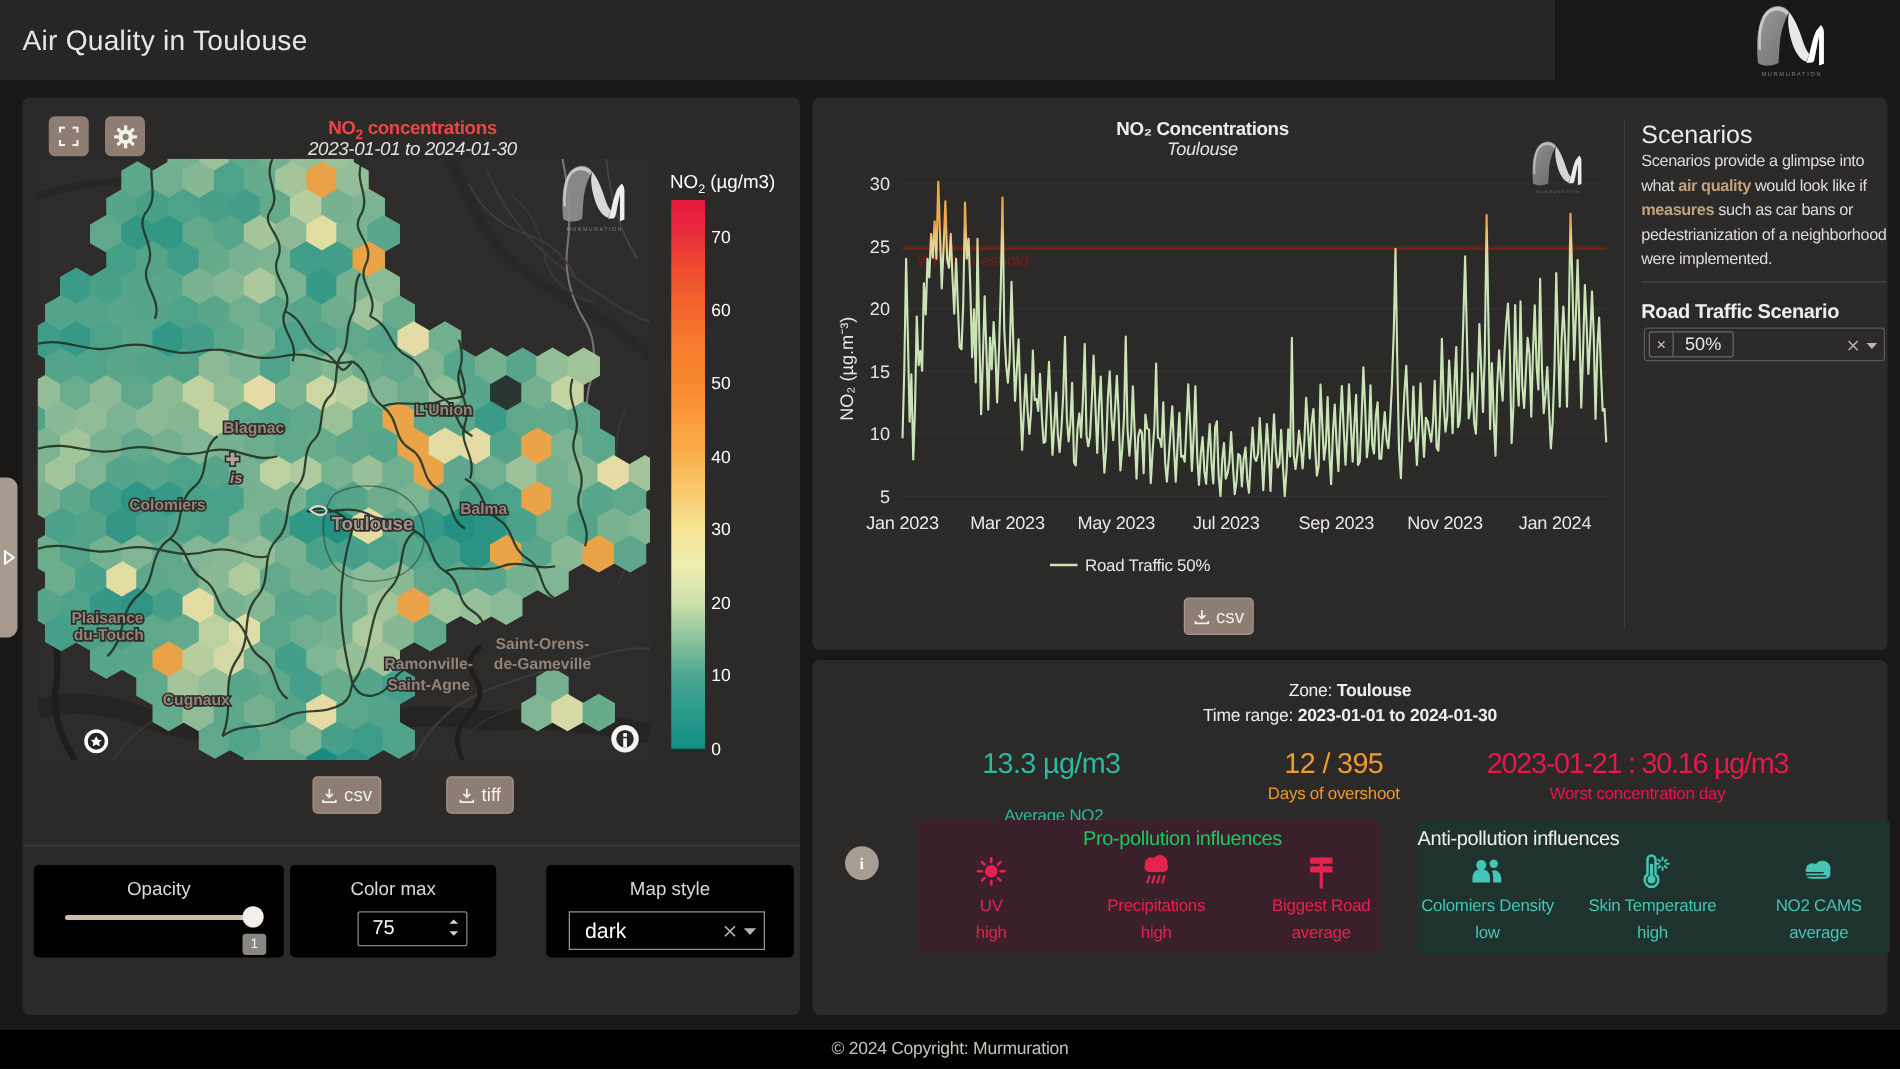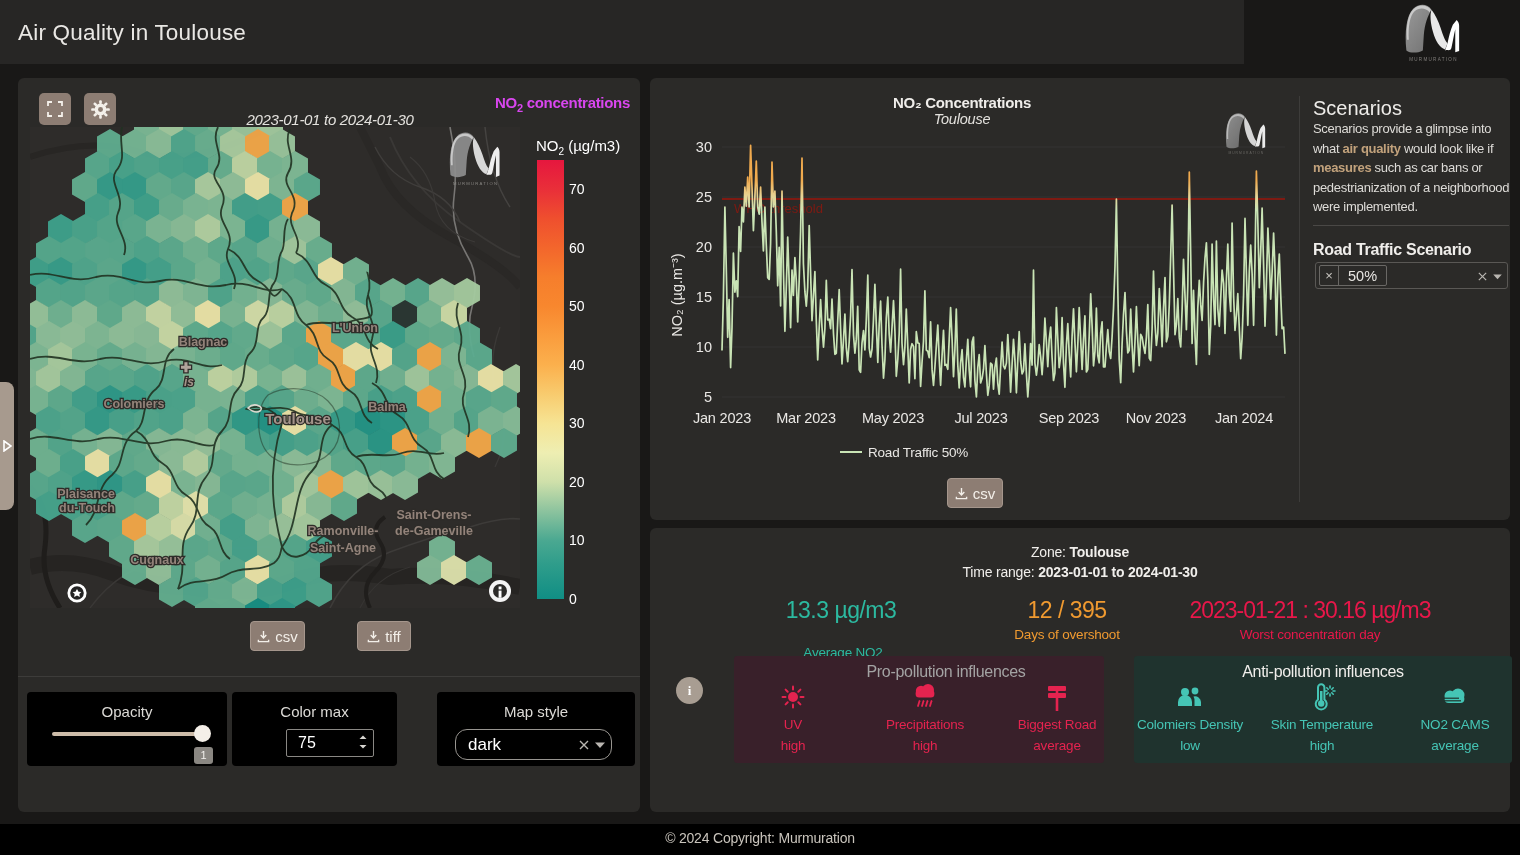--- a/index.html
+++ b/index.html
@@ -69,7 +69,7 @@
       <circle cx="10" cy="10" r="2.6" fill="#8d7d73"></circle>
     </svg>
 </div>
-<div class="abs" style="left:30px;top:94px;width:600px;text-align:right;font-size:15px;font-weight:bold;letter-spacing:-0.3px;color:#d946ef">NO<sub style="font-size:11px">2</sub> concentrations</div>
+<div class="abs" style="left:30px;top:94px;width:600px;text-align:center;font-size:15px;font-weight:bold;letter-spacing:-0.3px;color:#ef4444">NO<sub style="font-size:11px">2</sub> concentrations</div>
 <div class="abs" style="left:30px;top:111px;width:600px;text-align:center;font-size:15px;font-style:italic;letter-spacing:-0.3px;color:#e3e1dd">2023-01-01 to 2024-01-30</div>
 
 <div class="abs" style="left:30px;top:127px;width:490px;height:481px;overflow:hidden">

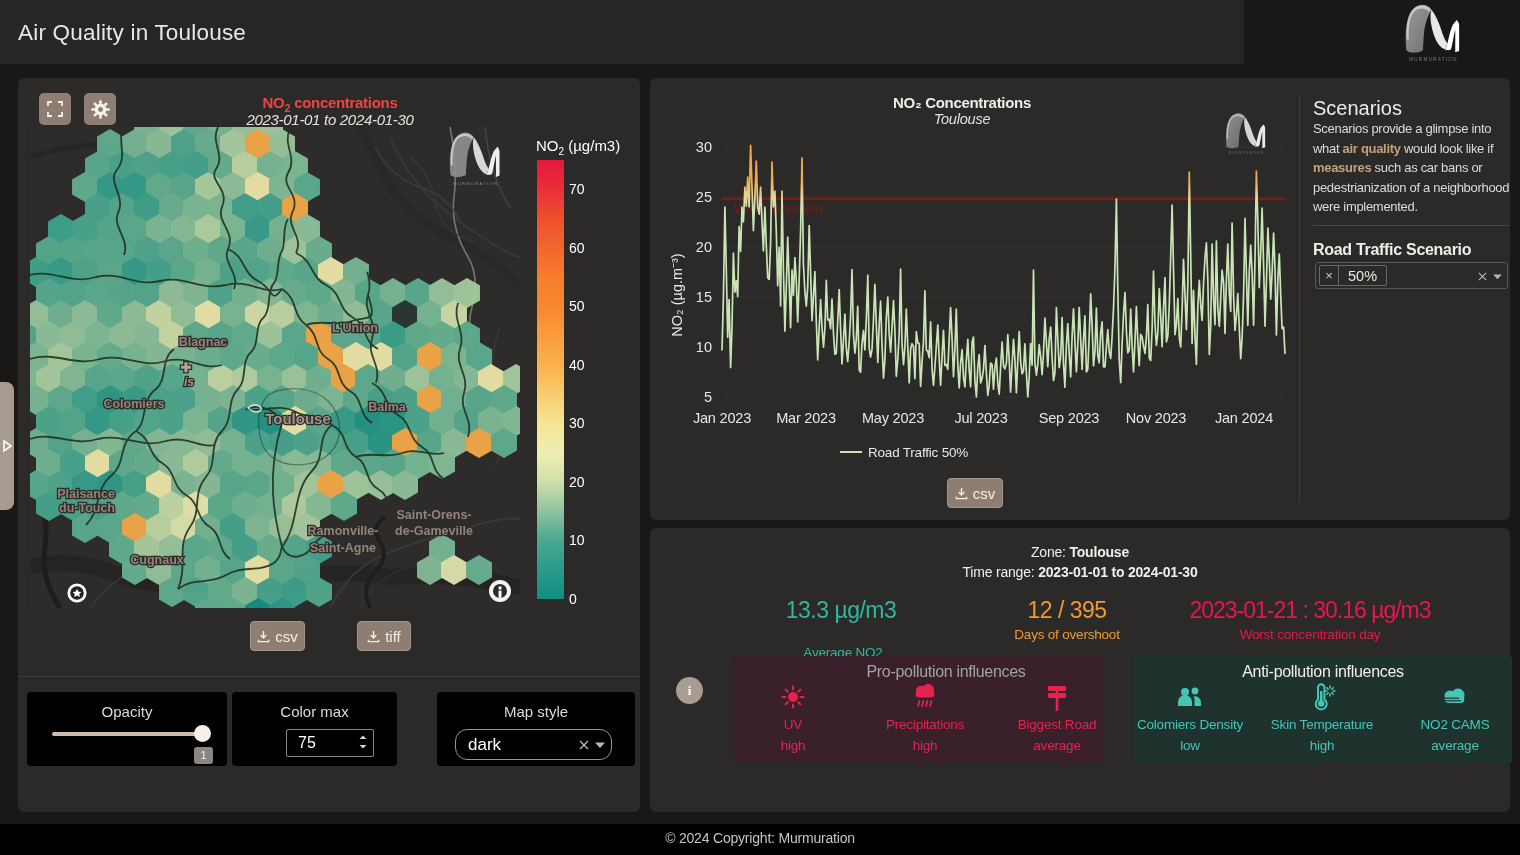--- a/index.html
+++ b/index.html
@@ -621,7 +621,7 @@
 <div class="abs" style="left:676px;top:677px;width:27px;height:27px;border-radius:50%;background:#a89d92;color:#fff;font-size:13px;font-weight:bold;text-align:center;line-height:27px;font-family:'Liberation Serif',serif">i</div>
 <div class="abs" style="left:734px;top:656px;width:370px;height:107px;background:#39202a;border-radius:3px"></div>
 <div class="abs" style="left:1134px;top:656px;width:378px;height:107px;background:#1f332e;border-radius:3px"></div>
-<div class="abs" style="left:734px;top:663px;width:424px;text-align:center;font-size:16px;letter-spacing:-0.3px;color:#a3a3a3">Pro-pollution influences</div>
+<div class="abs" style="left:734px;top:663px;width:424px;text-align:center;font-size:16px;letter-spacing:-0.3px;color:#22c55e">Pro-pollution influences</div>
 <div class="abs" style="left:1134px;top:663px;width:378px;text-align:center;font-size:16px;letter-spacing:-0.3px;color:#f0eeeb">Anti-pollution influences</div>
 
 <svg class="abs" style="left:781px;top:685px" width="24" height="24" viewBox="0 0 24 24">

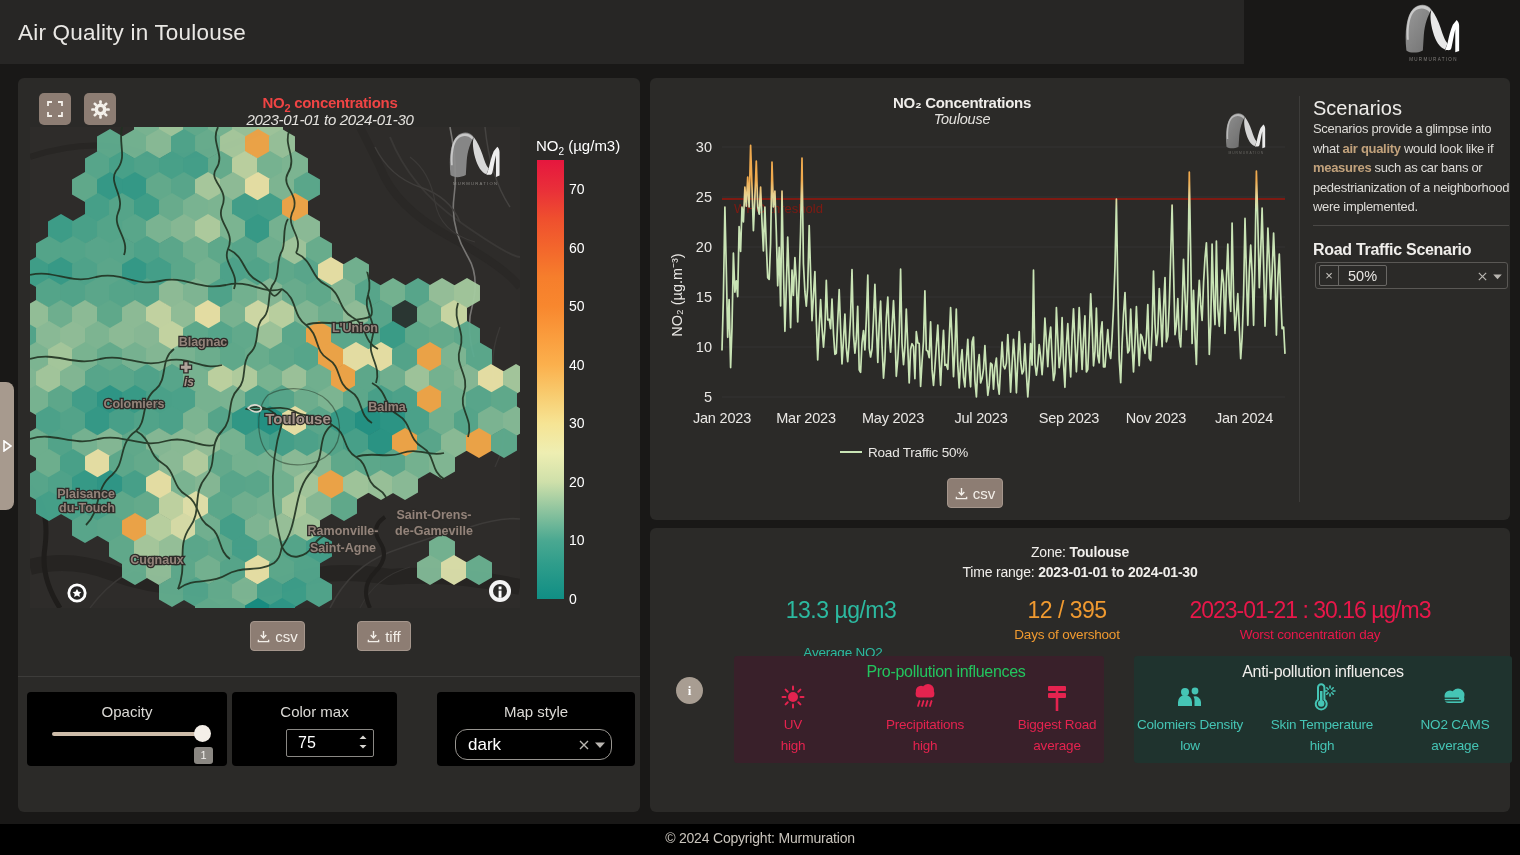--- a/index.html
+++ b/index.html
@@ -622,7 +622,7 @@
 <div class="abs" style="left:734px;top:656px;width:370px;height:107px;background:#39202a;border-radius:3px"></div>
 <div class="abs" style="left:1134px;top:656px;width:378px;height:107px;background:#1f332e;border-radius:3px"></div>
 <div class="abs" style="left:734px;top:663px;width:424px;text-align:center;font-size:16px;letter-spacing:-0.3px;color:#22c55e">Pro-pollution influences</div>
-<div class="abs" style="left:1134px;top:663px;width:378px;text-align:center;font-size:16px;letter-spacing:-0.3px;color:#f0eeeb">Anti-pollution influences</div>
+<div class="abs" style="left:1134px;top:663px;width:378px;text-align:left;font-size:16px;letter-spacing:-0.3px;color:#f0eeeb">Anti-pollution influences</div>
 
 <svg class="abs" style="left:781px;top:685px" width="24" height="24" viewBox="0 0 24 24">
 <circle cx="12" cy="12" r="5" fill="#e5234f"></circle>

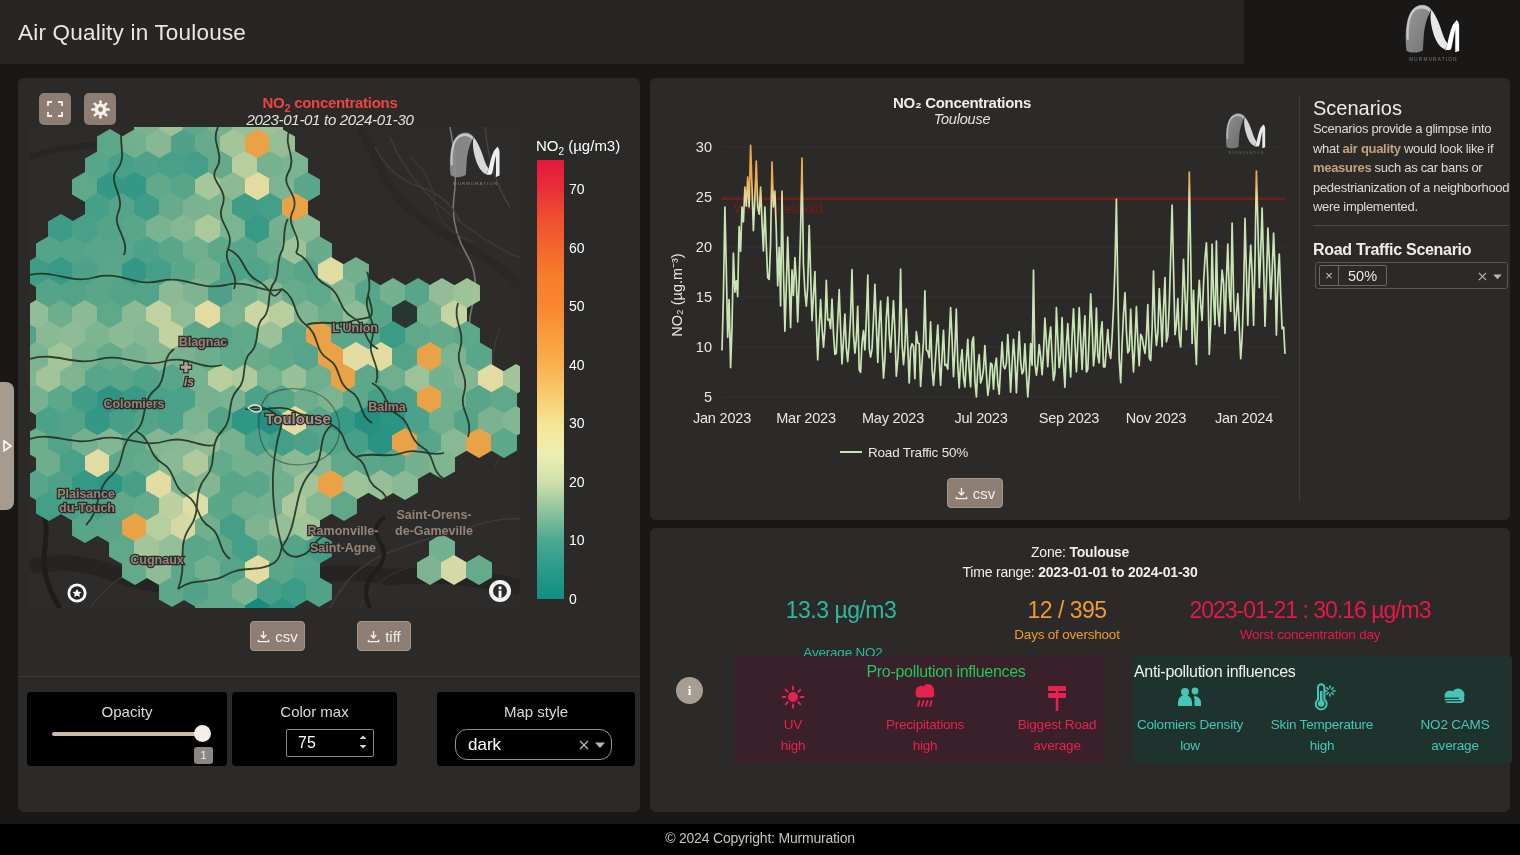--- a/index.html
+++ b/index.html
@@ -526,7 +526,7 @@
 </div>
 <div class="ctl" style="left:437px;width:198px">
   <div class="lbl">Map style</div>
-  <div class="abs" style="left:18px;top:37px;width:157px;height:31px;border:1px solid #989590;border-radius:12px;color:#fff;font-size:17px;line-height:29px;padding-left:12px">dark
+  <div class="abs" style="left:18px;top:37px;width:157px;height:31px;border:1px solid #989590;border-radius:0;color:#fff;font-size:17px;line-height:29px;padding-left:12px">dark
     <svg class="abs" style="right:21px;top:9px" width="12" height="12" viewBox="0 0 12 12">
         <path d="M2 2 L10 10 M10 2 L2 10" stroke="#b9b6b1" stroke-width="1.4"></path>
       </svg>

